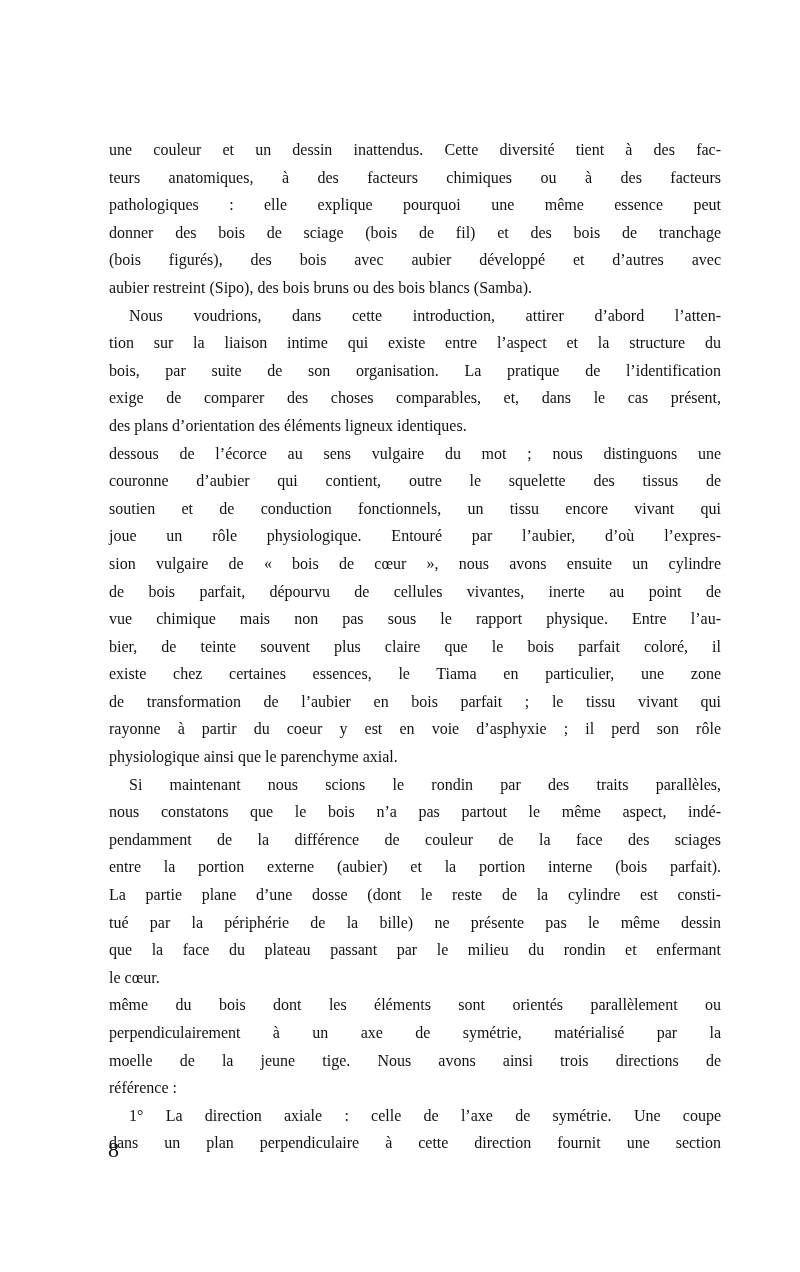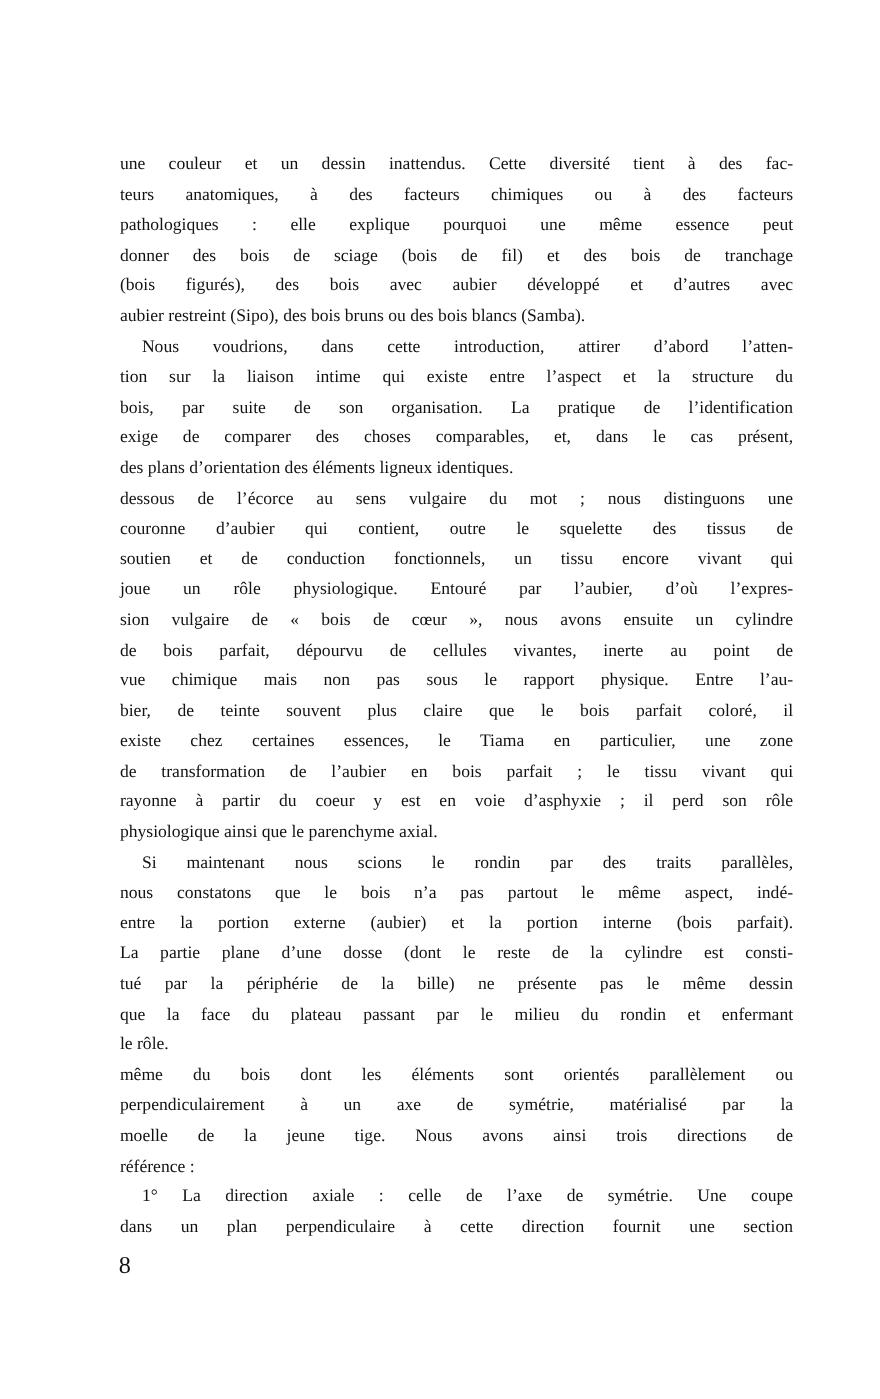--- a/index.html
+++ b/index.html
@@ -80,6 +80,7 @@
     <div class="paragraph">
       <div class="line indent">Si maintenant nous scions le rondin par des traits parallèles,</div>
       <div class="line">nous constatons que le bois n’a pas partout le même aspect, indé-</div>
+      <div class="line">pendamment de la différence de couleur de la face des sciages</div>
       <div class="line">entre la portion externe (aubier) et la portion interne (bois parfait).</div>
       <div class="line">La partie plane d’une dosse (dont le reste de la cylindre est consti-</div>
       <div class="line">tué par la périphérie de la bille) ne présente pas le même dessin</div>

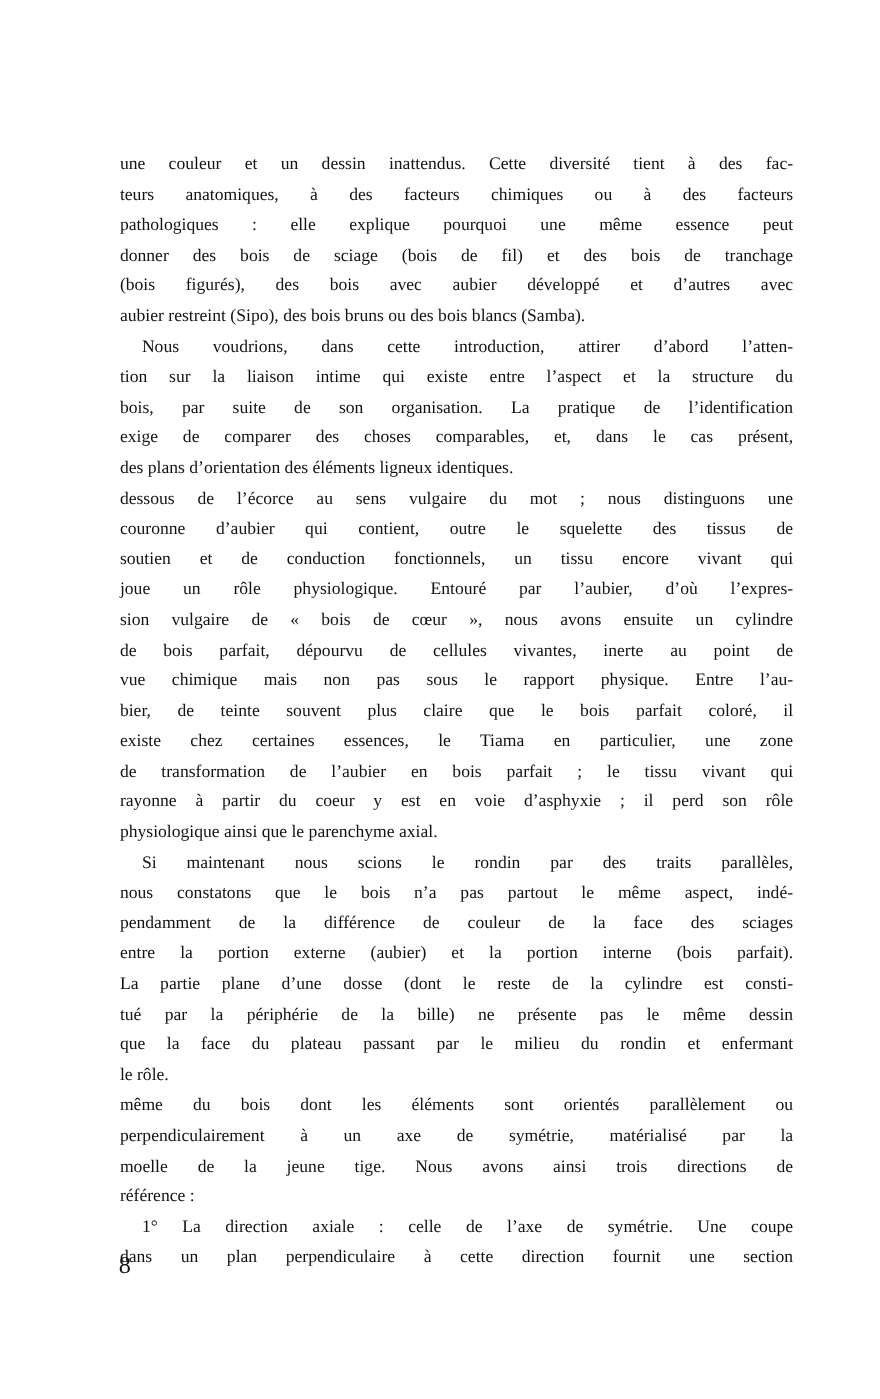--- a/index.html
+++ b/index.html
@@ -85,7 +85,7 @@
       <div class="line">La partie plane d’une dosse (dont le reste de la cylindre est consti-</div>
       <div class="line">tué par la périphérie de la bille) ne présente pas le même dessin</div>
       <div class="line">que la face du plateau passant par le milieu du rondin et enfermant</div>
-      <div class="line last">le rôle.</div>
+      <div class="line last">le cœur.</div>
     </div>
     <div class="paragraph">
       <div class="line">même du bois dont les éléments sont orientés parallèlement ou</div>

